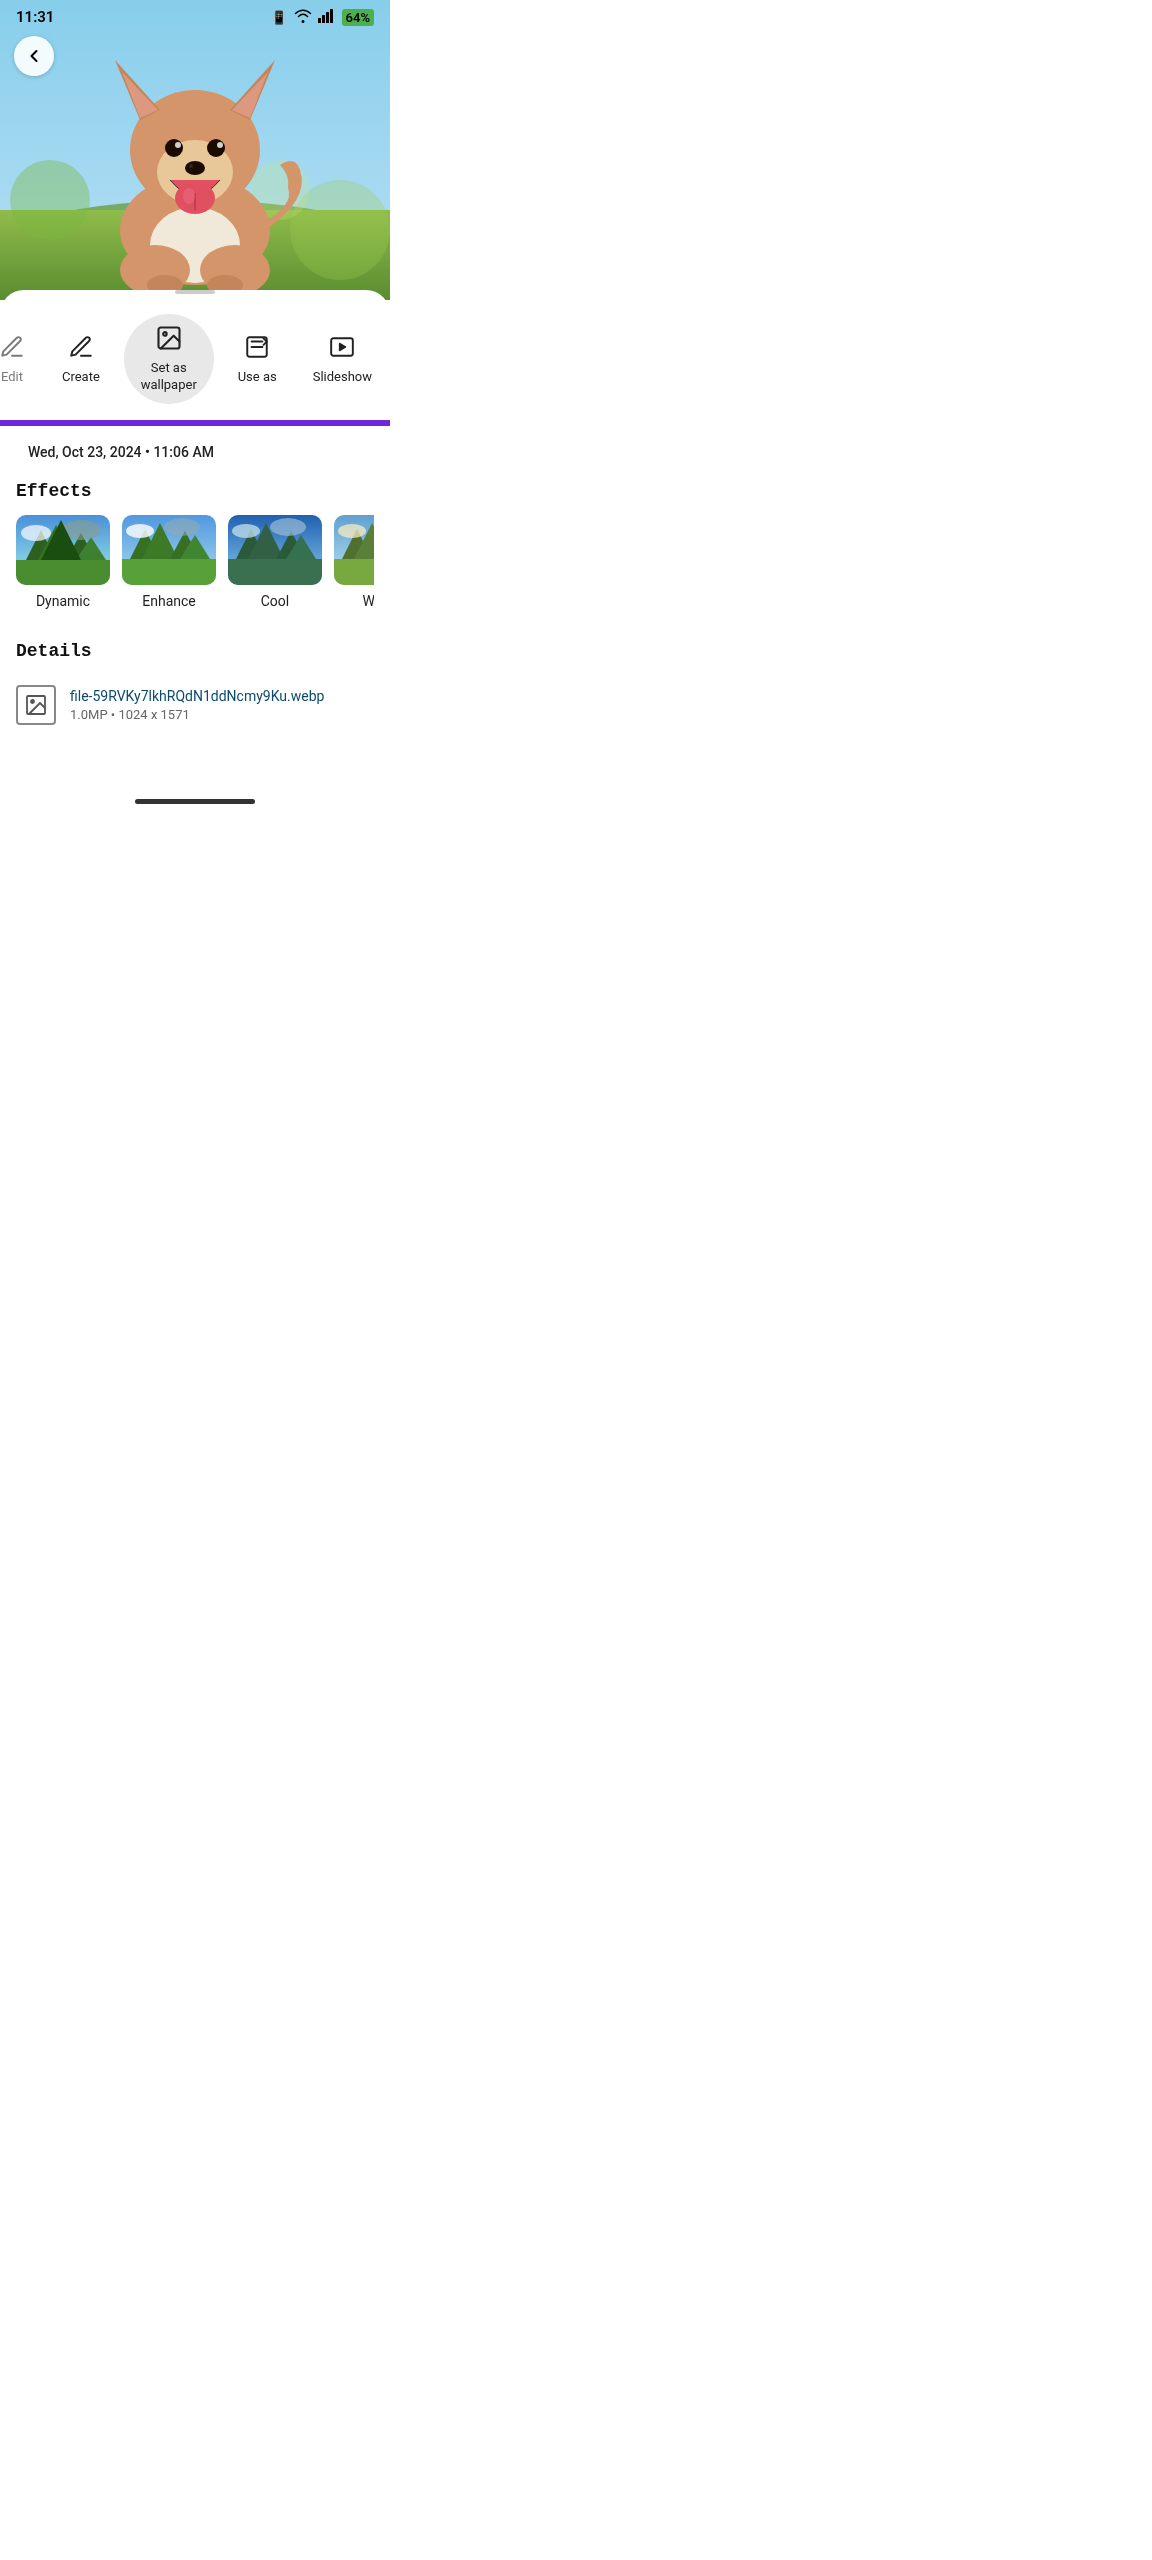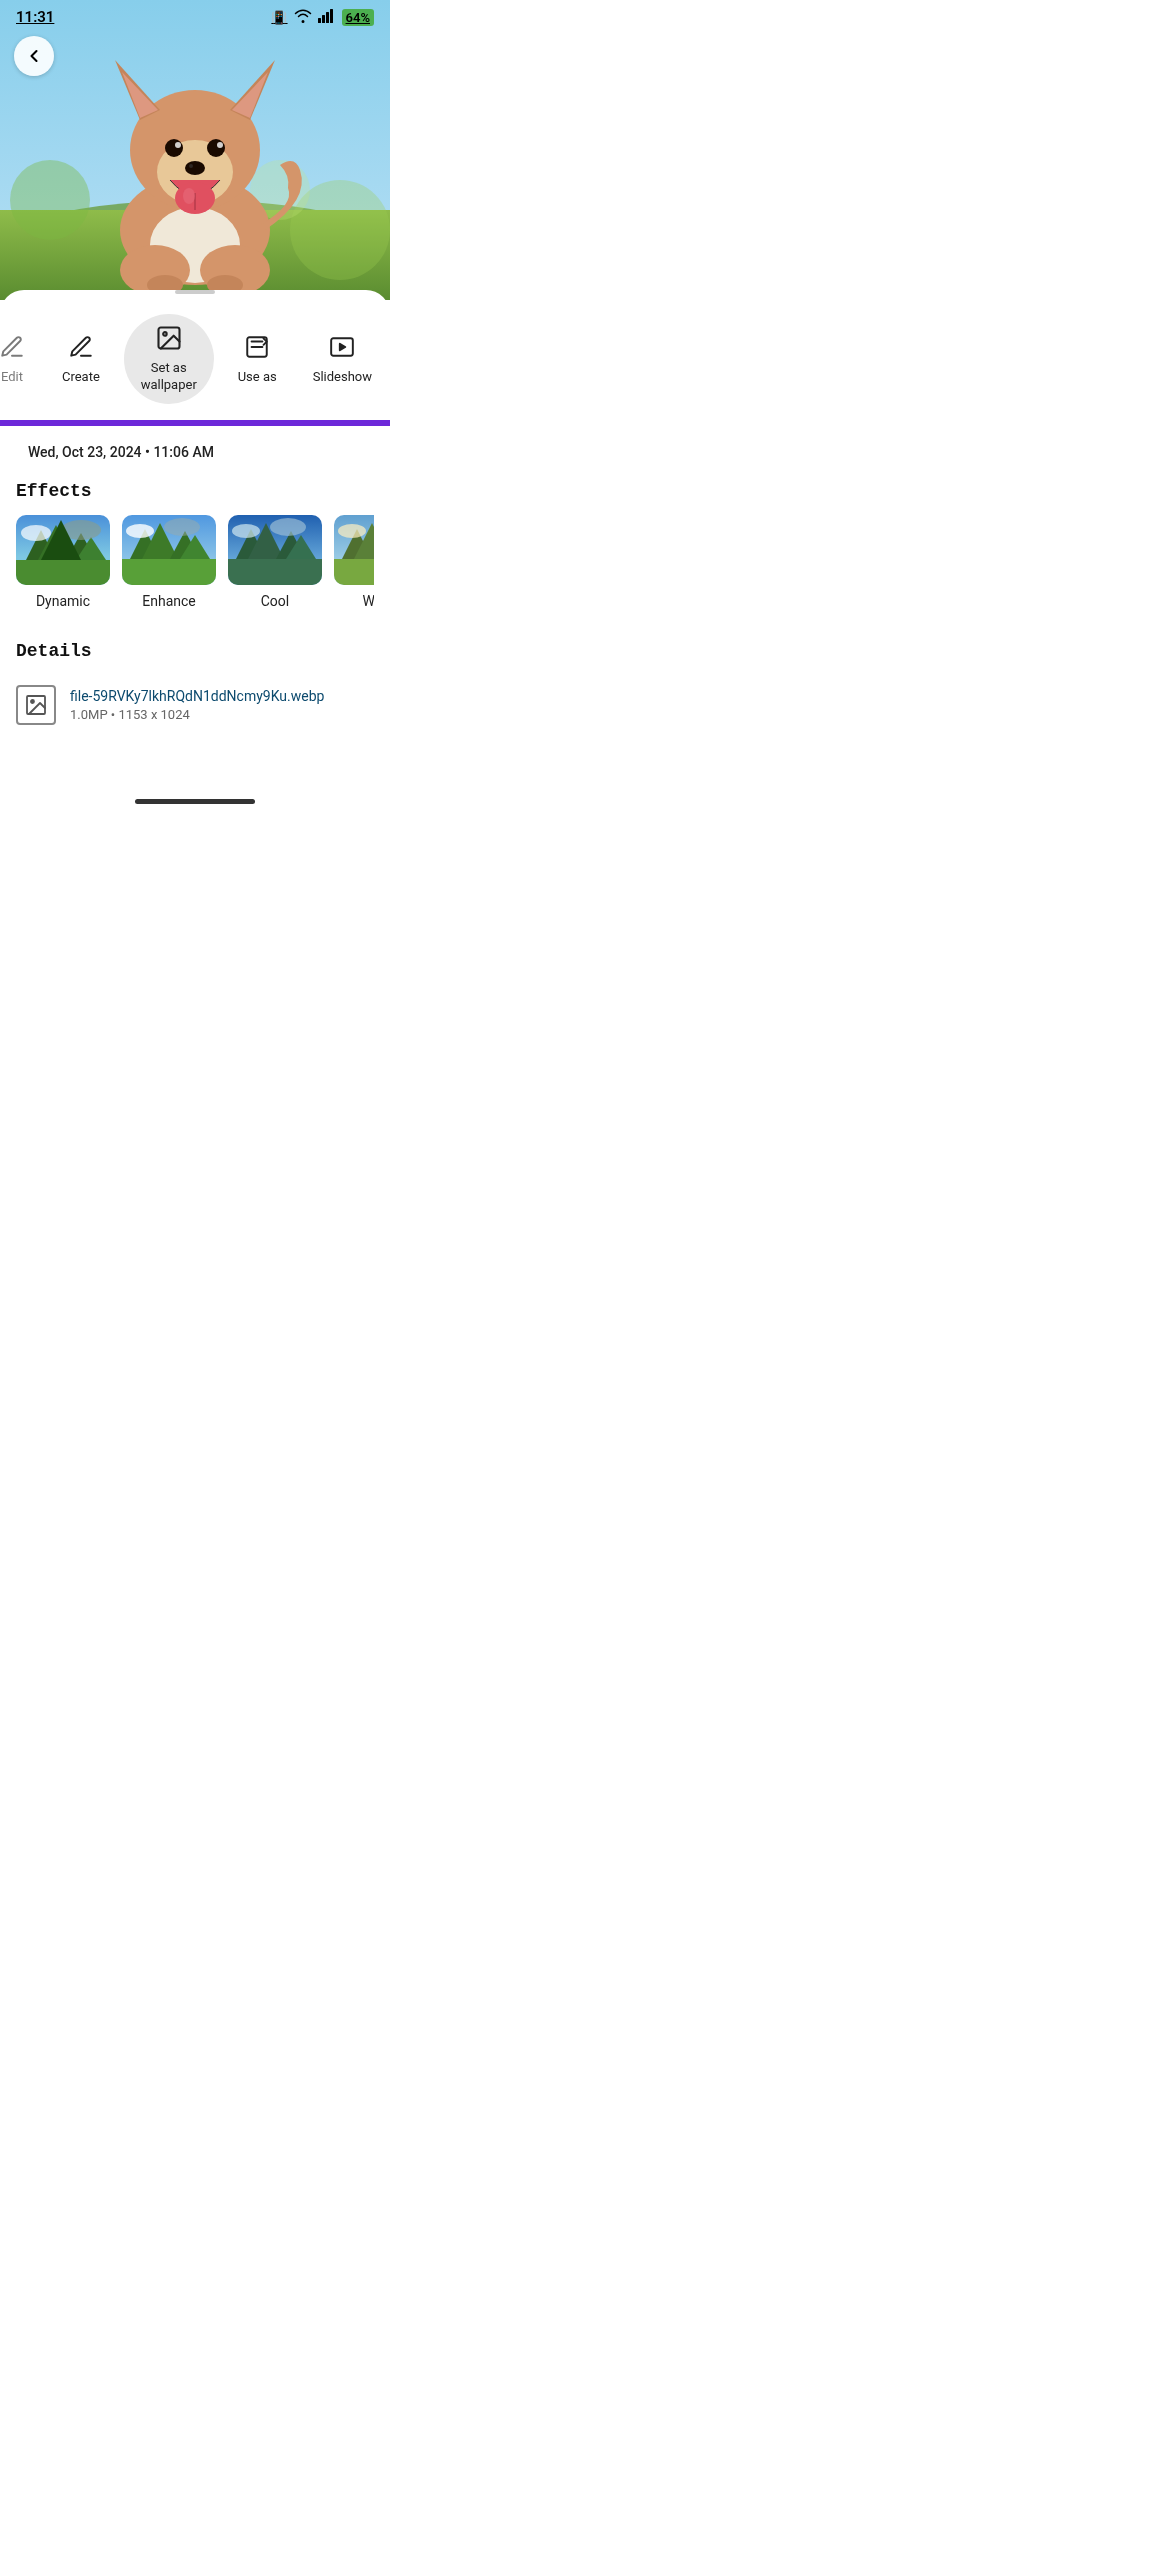--- a/index.html
+++ b/index.html
@@ -26,7 +26,6 @@
       left: 0;
       right: 0;
       z-index: 100;
-      text-decoration: underline;
     }
 
     .status-time {

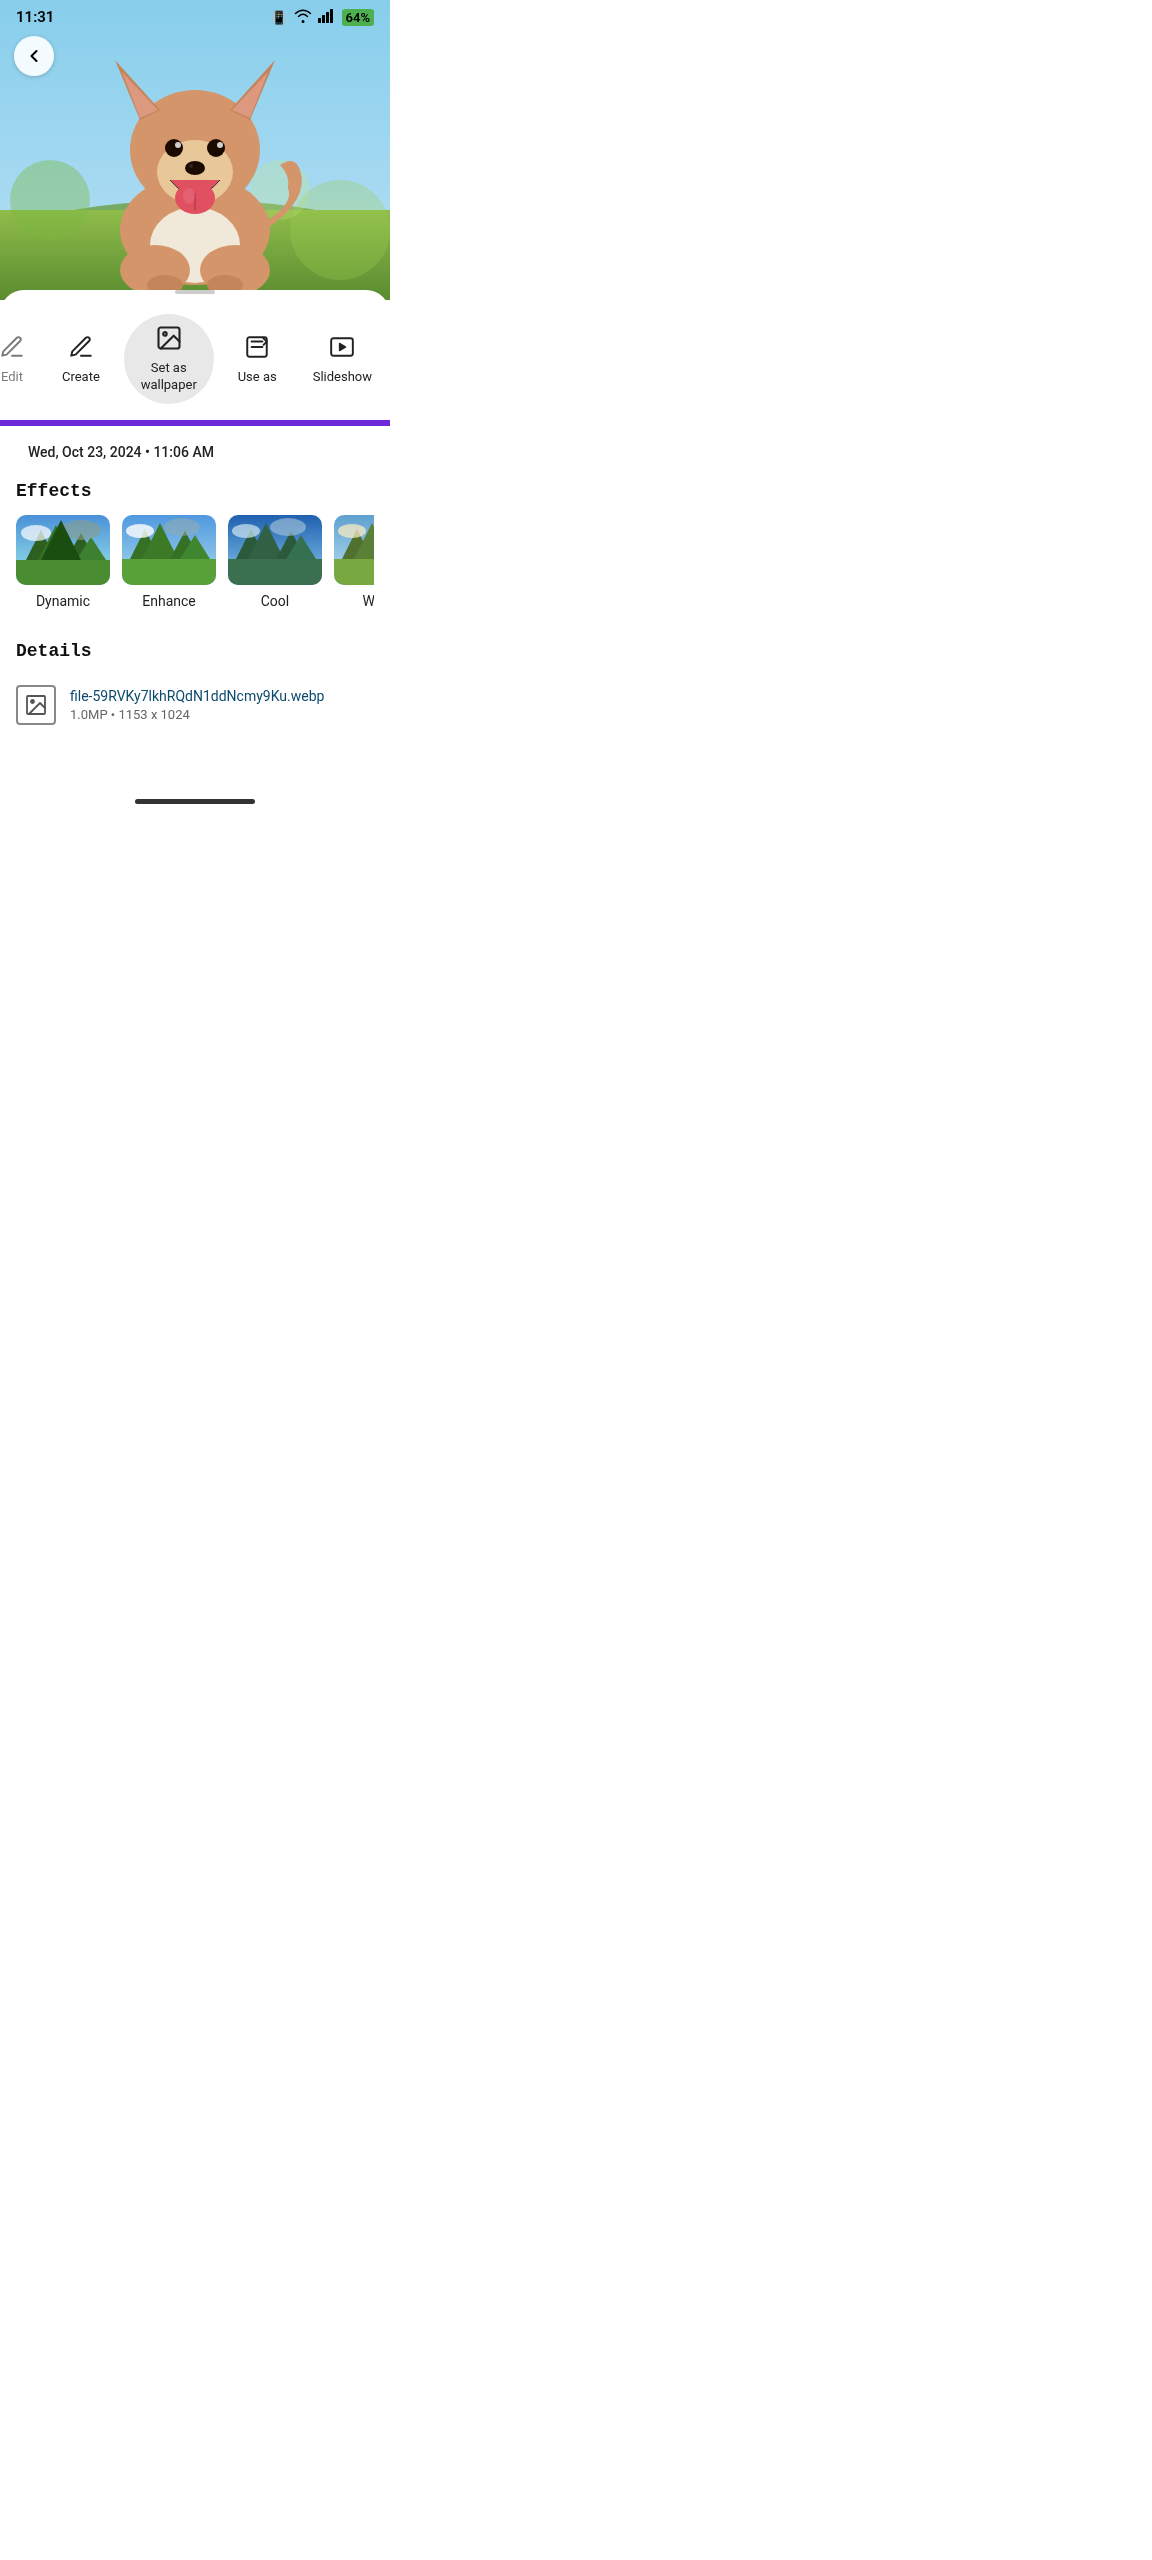--- a/index.html
+++ b/index.html
@@ -549,7 +549,7 @@
       </div>
       <div class="file-details-text">
         <span class="file-name">file-59RVKy7lkhRQdN1ddNcmy9Ku.webp</span>
-        <span class="file-meta">1.0MP  •  1153 x 1024</span>
+        <span class="file-meta">1.0MP  •  1024 x 1571</span>
       </div>
     </div>
   </div>

